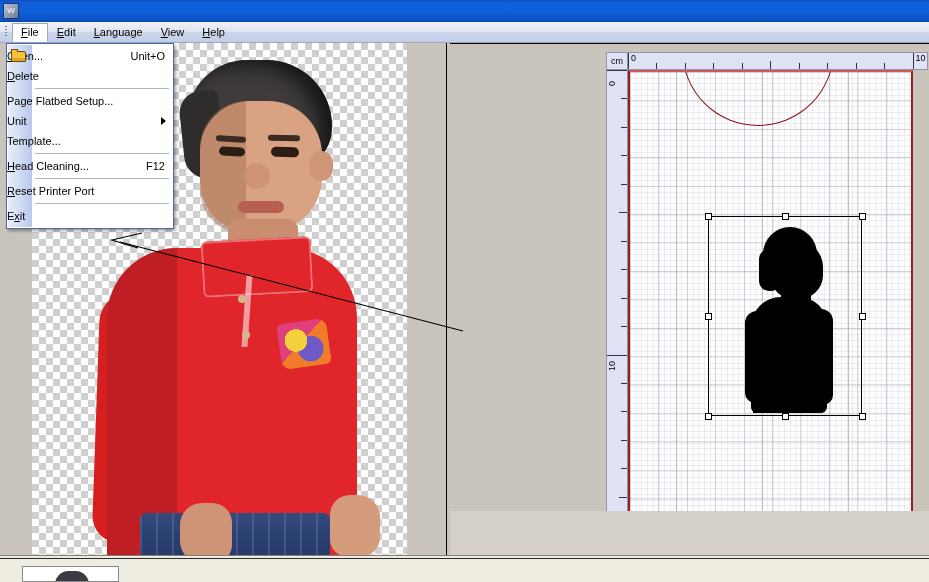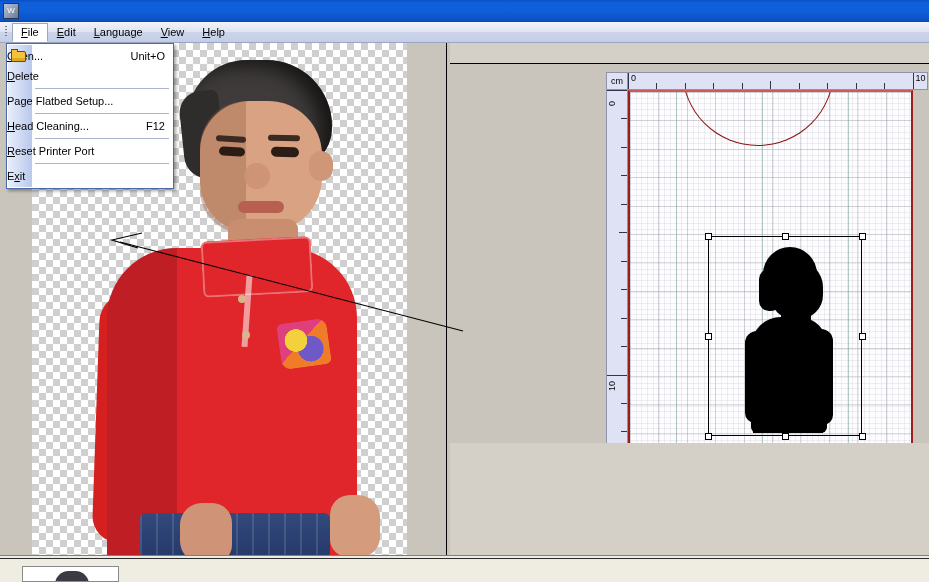--- a/index.html
+++ b/index.html
@@ -228,8 +228,8 @@
 
   
   .prevpanel{
-    position:absolute;left:450px;top:43px;width:479px;height:380px;
-    background:#c9c5bc;overflow:hidden;margin-top:20px;
+    position:absolute;left:450px;top:43px;width:479px;height:468px;
+    background:#c9c5bc;overflow:hidden;
   }
   .prevpanel .topline{position:absolute;left:0;top:0;width:479px;height:1px;background:#000;}
 

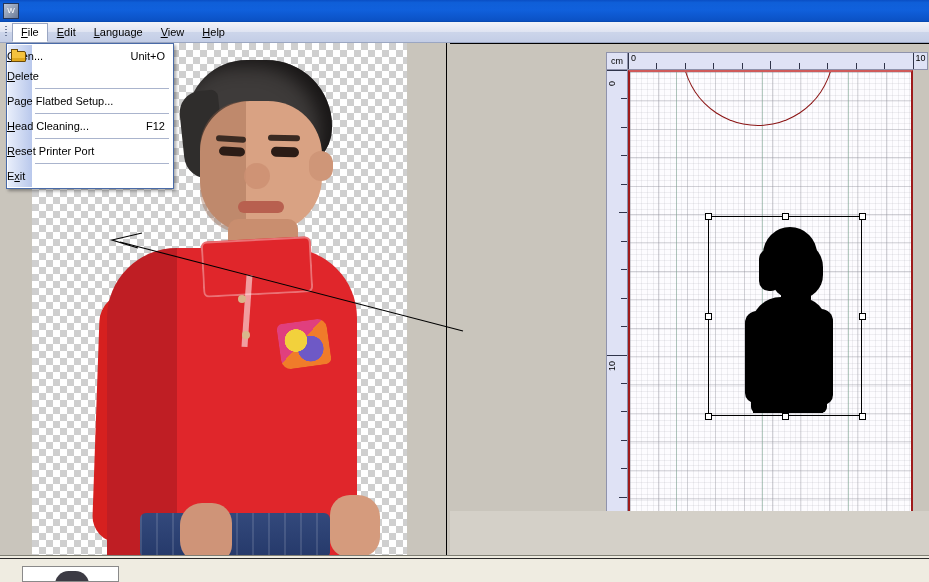--- a/index.html
+++ b/index.html
@@ -457,6 +457,10 @@
       <div class="mi">
         <span class="lbl">Page Flatbed Setup...</span>
       </div>
+      <div class="mi">
+        <span class="lbl">Unit</span>
+        <span class="subarrow"></span>
+      </div>
       <div class="sep"></div>
       <div class="mi">
         <span class="lbl"><u>H</u>ead Cleaning...</span>

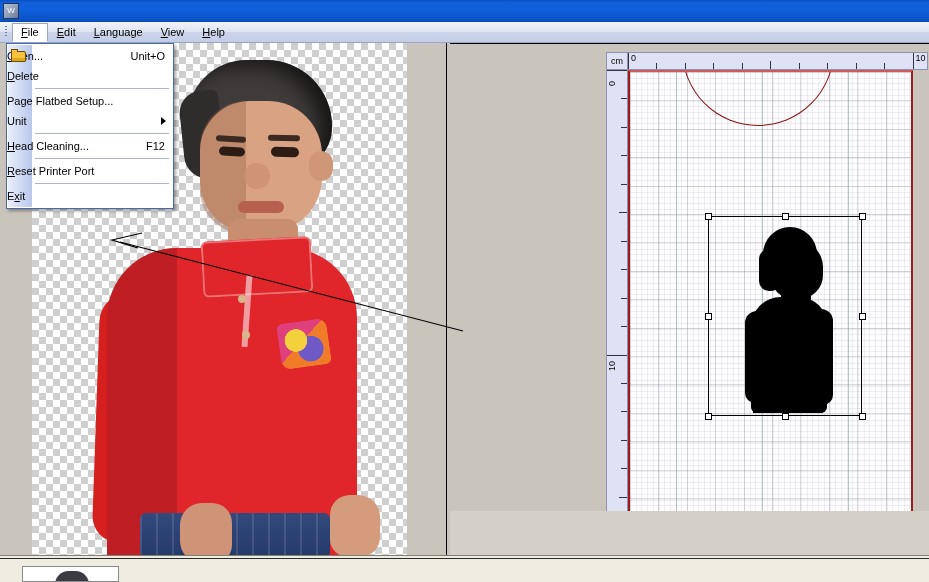--- a/index.html
+++ b/index.html
@@ -461,6 +461,9 @@
         <span class="lbl">Unit</span>
         <span class="subarrow"></span>
       </div>
+      <div class="mi">
+        <span class="lbl">Template...</span>
+      </div>
       <div class="sep"></div>
       <div class="mi">
         <span class="lbl"><u>H</u>ead Cleaning...</span>

